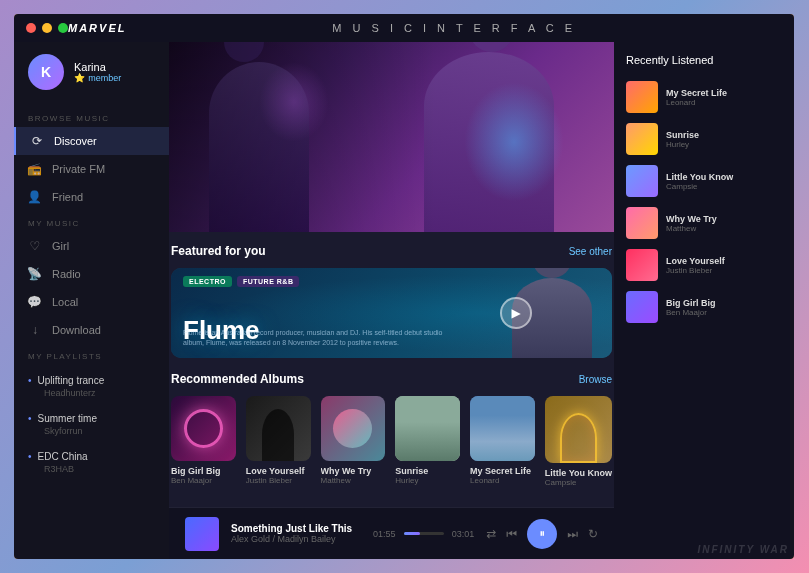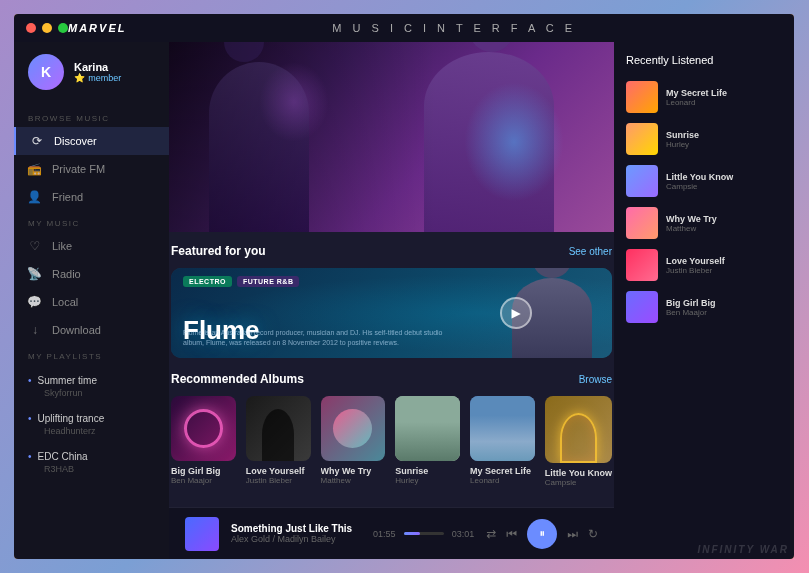--- a/index.html
+++ b/index.html
@@ -90,7 +90,7 @@
     .user-info .user-name {
       font-size: 11px;
       color: #fff;
-      font-weight: 700;
+      font-weight: 400;
     }
     .user-badge {
       font-size: 9px;

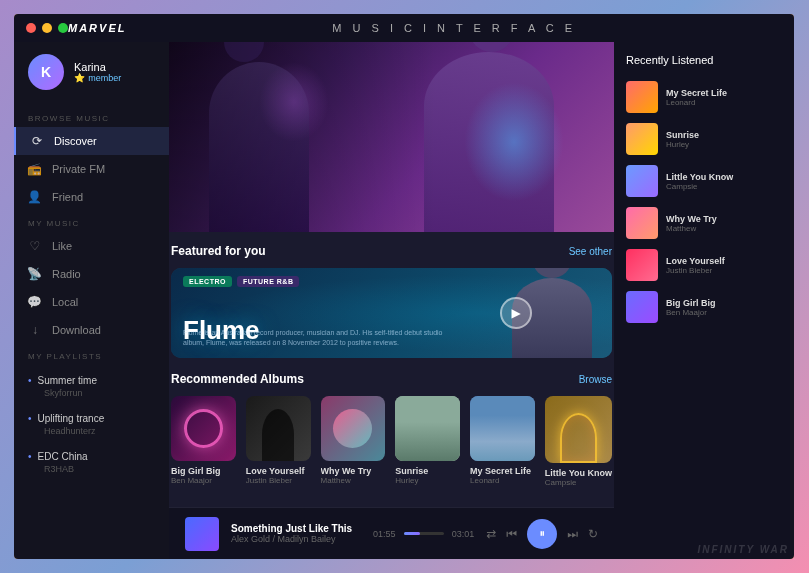--- a/index.html
+++ b/index.html
@@ -542,7 +542,7 @@
 
       <div class="sidebar-item">
         <span class="sidebar-icon">♡</span>
-        <span>Like</span>
+        <span>Girl</span>
       </div>
       <div class="sidebar-item">
         <span class="sidebar-icon">📡</span>

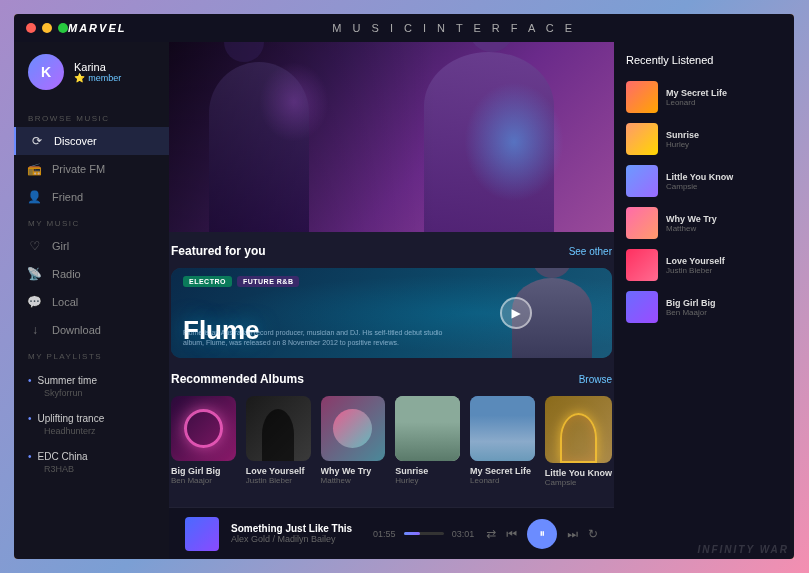--- a/index.html
+++ b/index.html
@@ -560,12 +560,12 @@
       <div class="sidebar-section-label">MY PLAYLISTS</div>
 
       <div class="playlist-item">
+        <div><span class="playlist-dot">•</span><span class="playlist-name">Uplifting trance</span></div>
+        <div class="playlist-sub">Headhunterz</div>
+      </div>
+      <div class="playlist-item">
         <div><span class="playlist-dot">•</span><span class="playlist-name">Summer time</span></div>
         <div class="playlist-sub">Skyforrun</div>
-      </div>
-      <div class="playlist-item">
-        <div><span class="playlist-dot">•</span><span class="playlist-name">Uplifting trance</span></div>
-        <div class="playlist-sub">Headhunterz</div>
       </div>
       <div class="playlist-item">
         <div><span class="playlist-dot">•</span><span class="playlist-name">EDC China</span></div>

